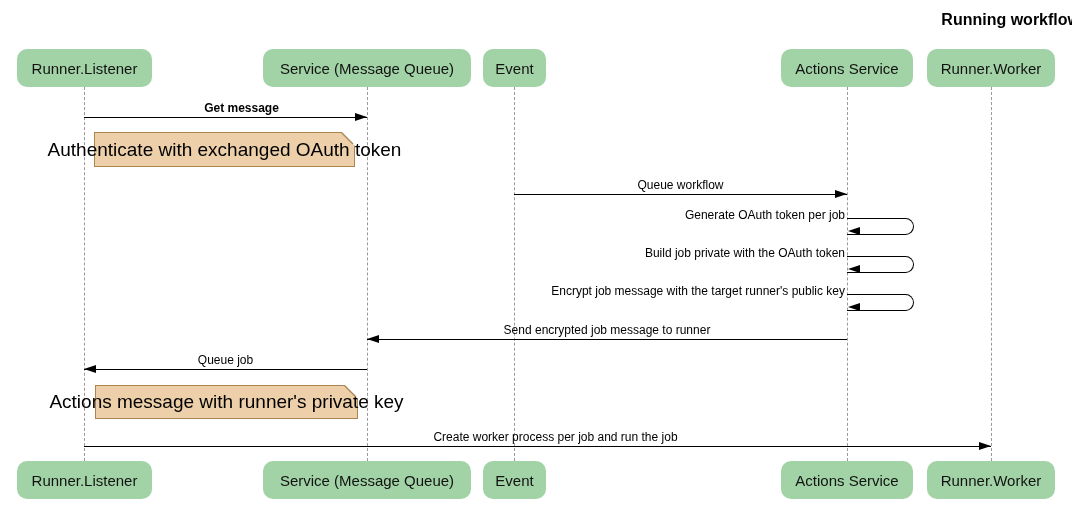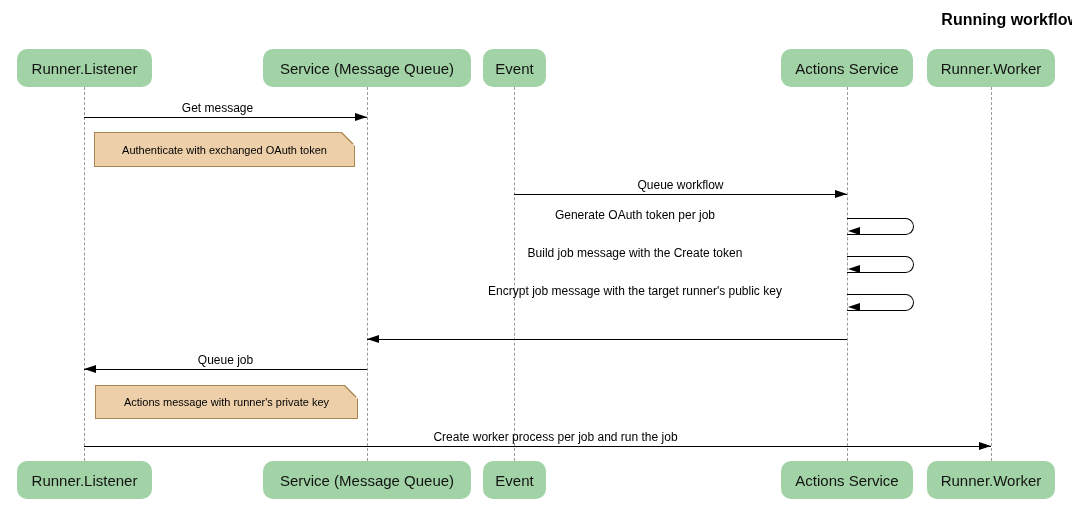--- a/index.html
+++ b/index.html
@@ -71,7 +71,7 @@
       <span>Runner.Worker</span>
     </div>
 
-  <div class="msg-label" style="left:76px; top:101px; width:283px;">Get message</div>
+  <div class="msg-label" style="left:100px; top:101px; width:283px;font-weight:bold;">Get message</div>
   <div class="msg-line" style="left:84px; top:117px; width:283px;"></div>
   <div class="arrow r" style="left:355px; top:113px;"></div>
 

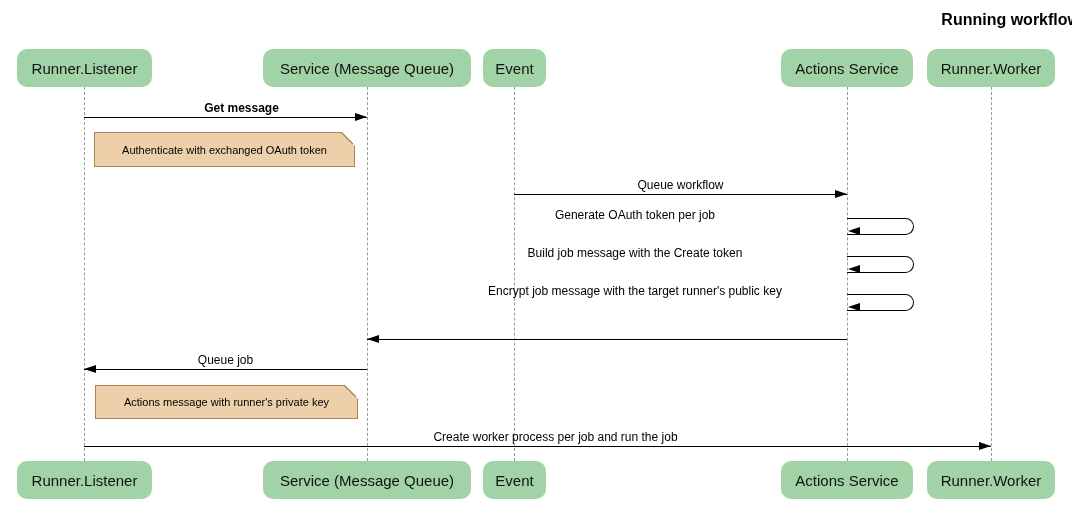--- a/index.html
+++ b/index.html
@@ -38,7 +38,7 @@
   .note {
     position:absolute; background:#edd0aa; border:1px solid #aa8552;
     display:flex; align-items:center; justify-content:center;
-    font-size:11px; white-space:nowrap;
+    font-size:19px; white-space:nowrap;
   }
   .fold { position:absolute; top:-1px; right:-1px; display:block; }
 </style>

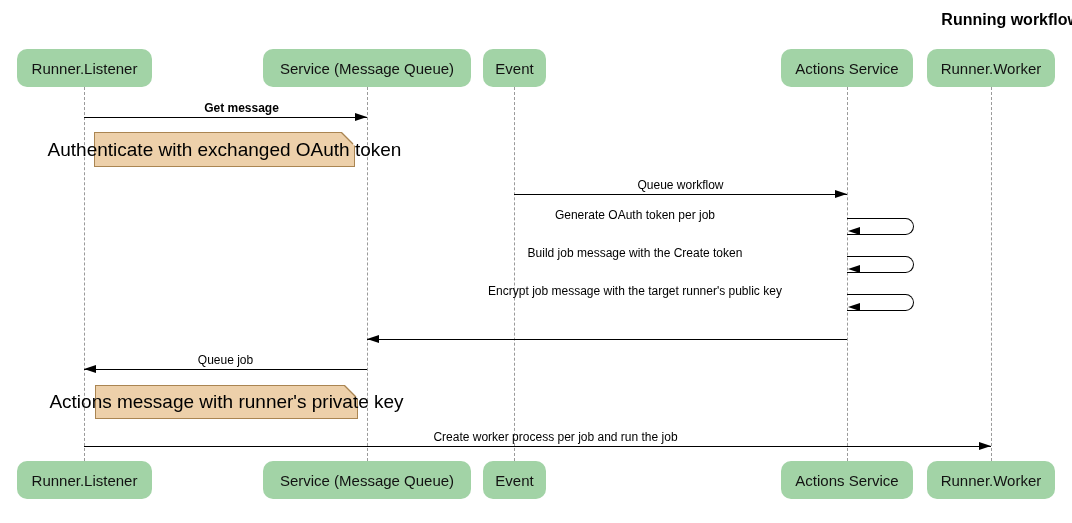--- a/index.html
+++ b/index.html
@@ -25,7 +25,7 @@
     position:absolute; font-size:12px; height:15px; line-height:15px;
     text-align:center; white-space:nowrap;
   }
-  .msg-label.ra { }
+  .msg-label.ra { text-align:right; }
   .msg-line { position:absolute; height:0; border-top:1.6px solid #000; }
   .arrow { position:absolute; width:0; height:0; }
   .arrow.r { border-top:4.5px solid transparent; border-bottom:4.5px solid transparent; border-left:12px solid #000; }

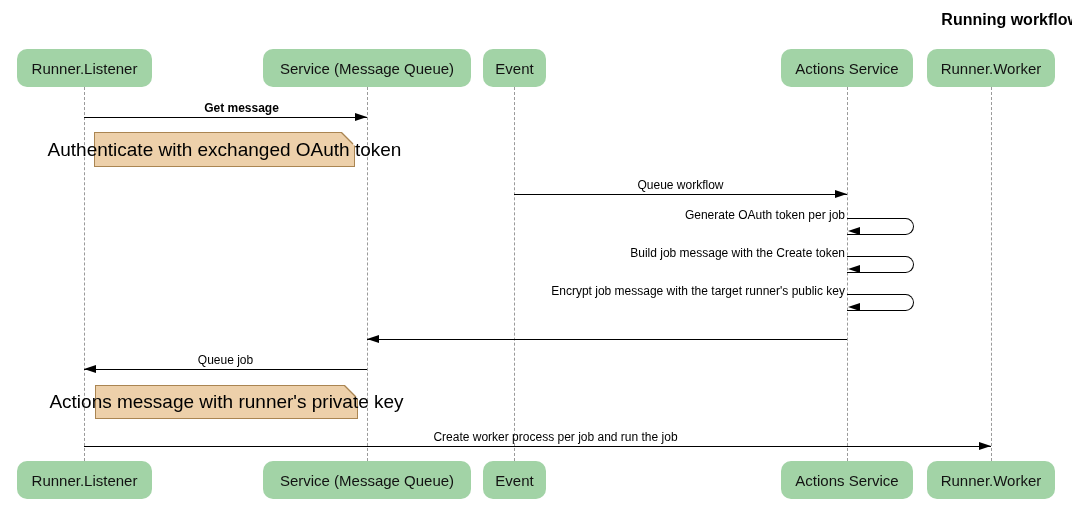--- a/index.html
+++ b/index.html
@@ -91,7 +91,7 @@
   <div class="self-loop" style="left:847px; top:218px;"></div>
   <div class="arrow l" style="left:848px; top:227px;"></div>
 
-  <div class="msg-label ra" style="left:425px; top:246px; width:420px;">Build job message with the Create token</div>
+  <div class="msg-label ra" style="left:425px; top:246px; width:420px;">Build job private with the OAuth token</div>
   <div class="self-loop" style="left:847px; top:256px;"></div>
   <div class="arrow l" style="left:848px; top:265px;"></div>
 

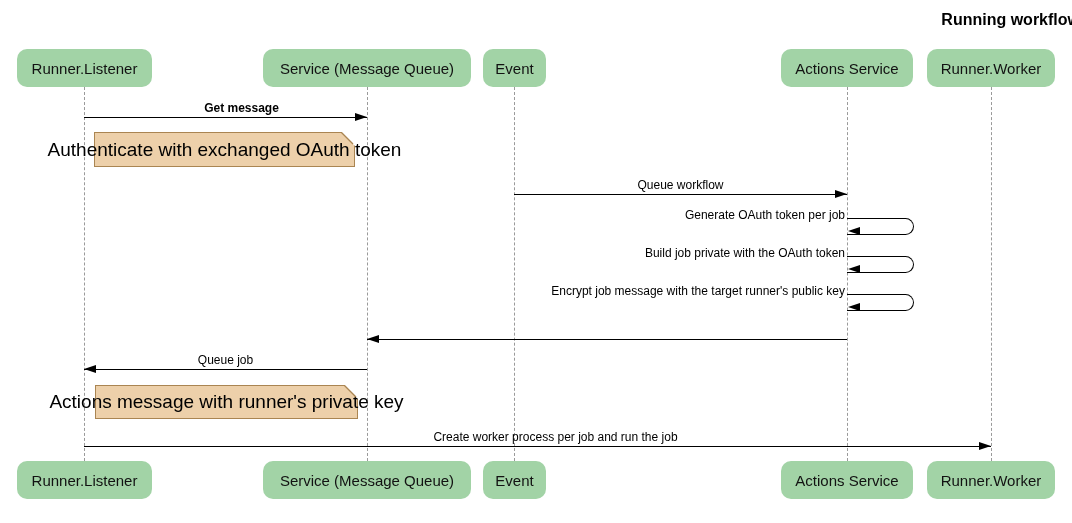--- a/index.html
+++ b/index.html
@@ -99,6 +99,7 @@
   <div class="self-loop" style="left:847px; top:294px;"></div>
   <div class="arrow l" style="left:848px; top:303px;"></div>
 
+  <div class="msg-label" style="left:367px; top:323px; width:480px;">Send encrypted job message to runner</div>
   <div class="msg-line" style="left:367px; top:339px; width:480px;"></div>
   <div class="arrow l" style="left:367px; top:335px;"></div>
 

